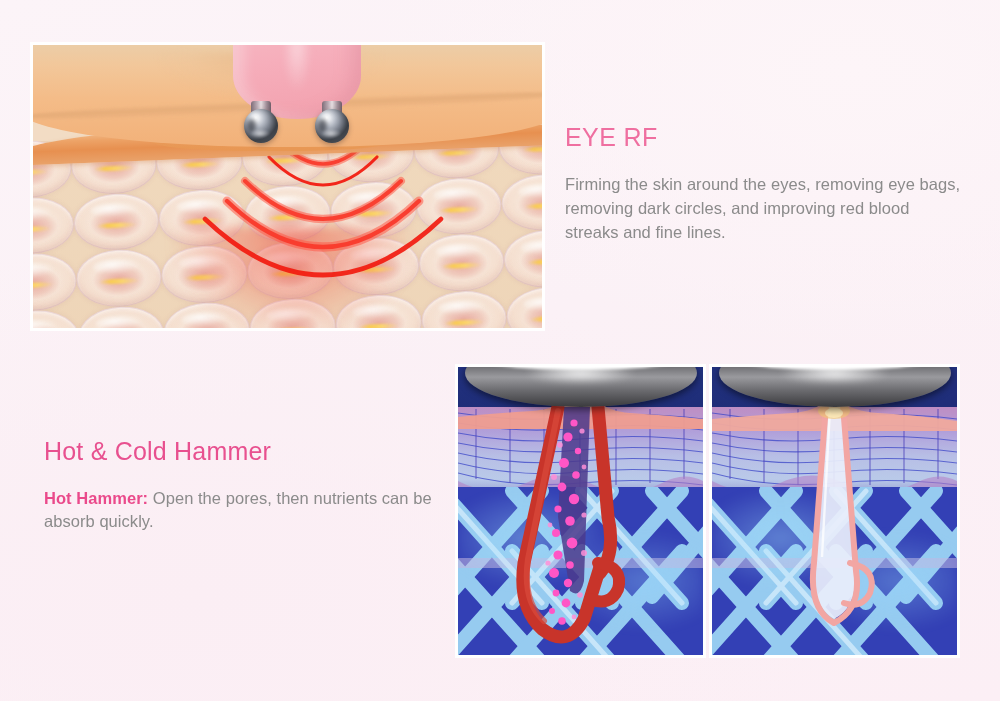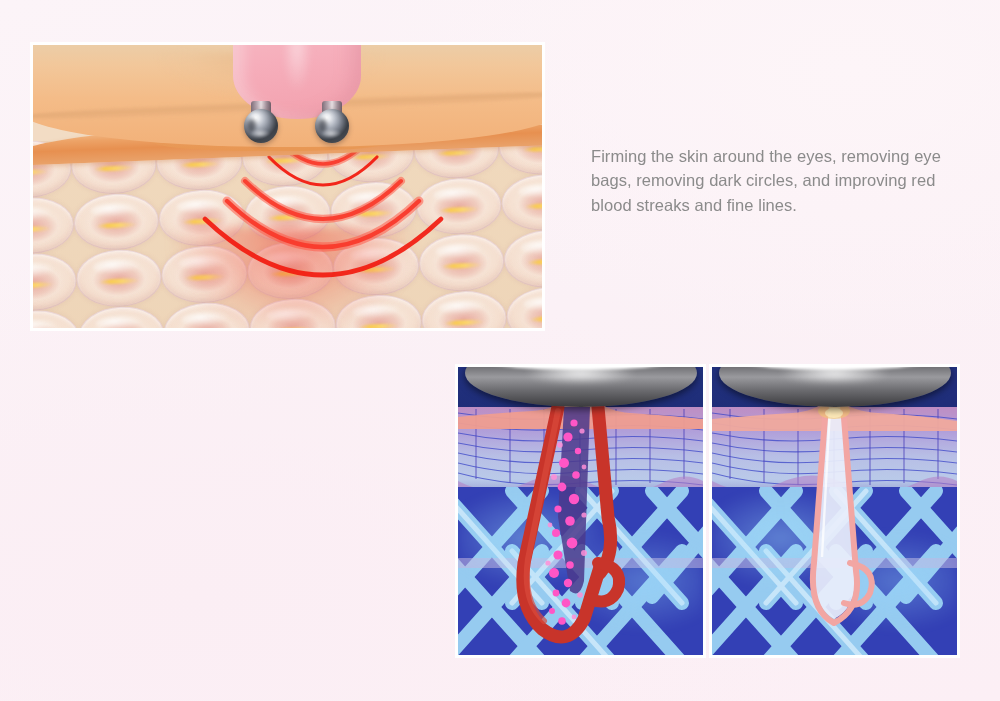--- a/index.html
+++ b/index.html
@@ -478,6 +478,7 @@
 </div>
 
 <div class="eye-rf-block">
+  <div class="eye-rf-title">EYE RF</div>
   <div class="eye-rf-desc">Firming the skin around the eyes, removing eye bags, removing dark circles, and improving red blood streaks and fine lines.</div>
 </div>
 

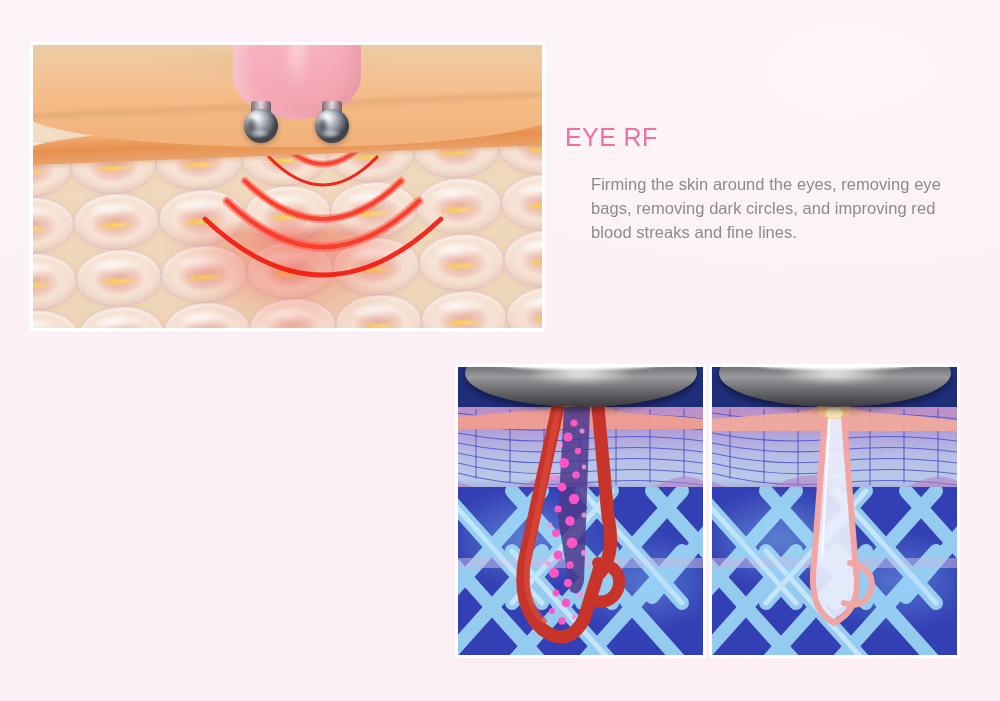--- a/index.html
+++ b/index.html
@@ -264,7 +264,6 @@
     color: #8b8b8b;
     letter-spacing: .05px;
     max-width: 400px;
-    margin-left: 26px;
   }
 
   

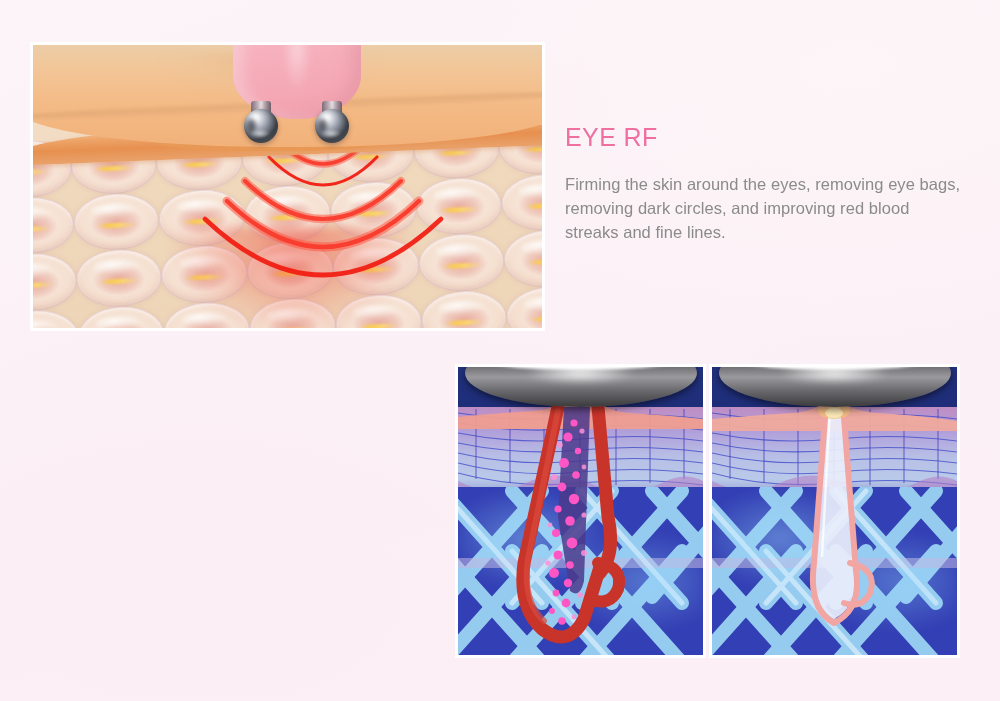--- a/index.html
+++ b/index.html
@@ -482,6 +482,7 @@
 </div>
 
 <div class="hc-block">
+  <div class="hc-title">Hot &amp; Cold Hammer</div>
 
 
 </div>

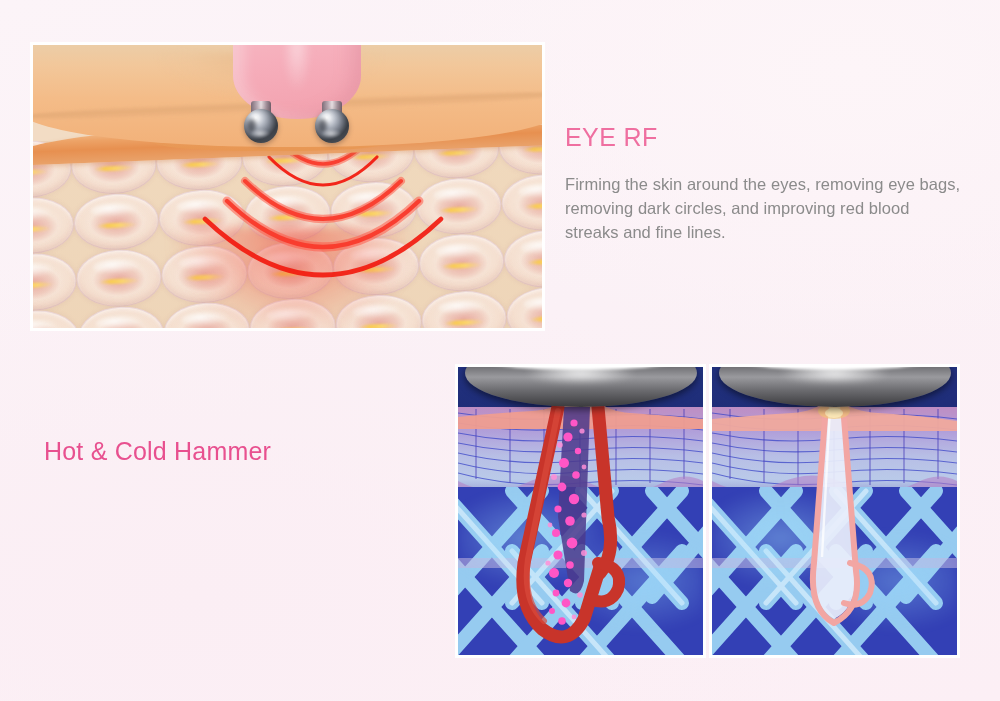--- a/index.html
+++ b/index.html
@@ -484,6 +484,9 @@
 <div class="hc-block">
   <div class="hc-title">Hot &amp; Cold Hammer</div>
 
+  <div class="hc-row">
+    <span class="hc-label">Hot Hammer:</span><span class="hc-text"> Open the pores, then nutrients can be absorb quickly.</span>
+  </div>
 
 </div>
 

